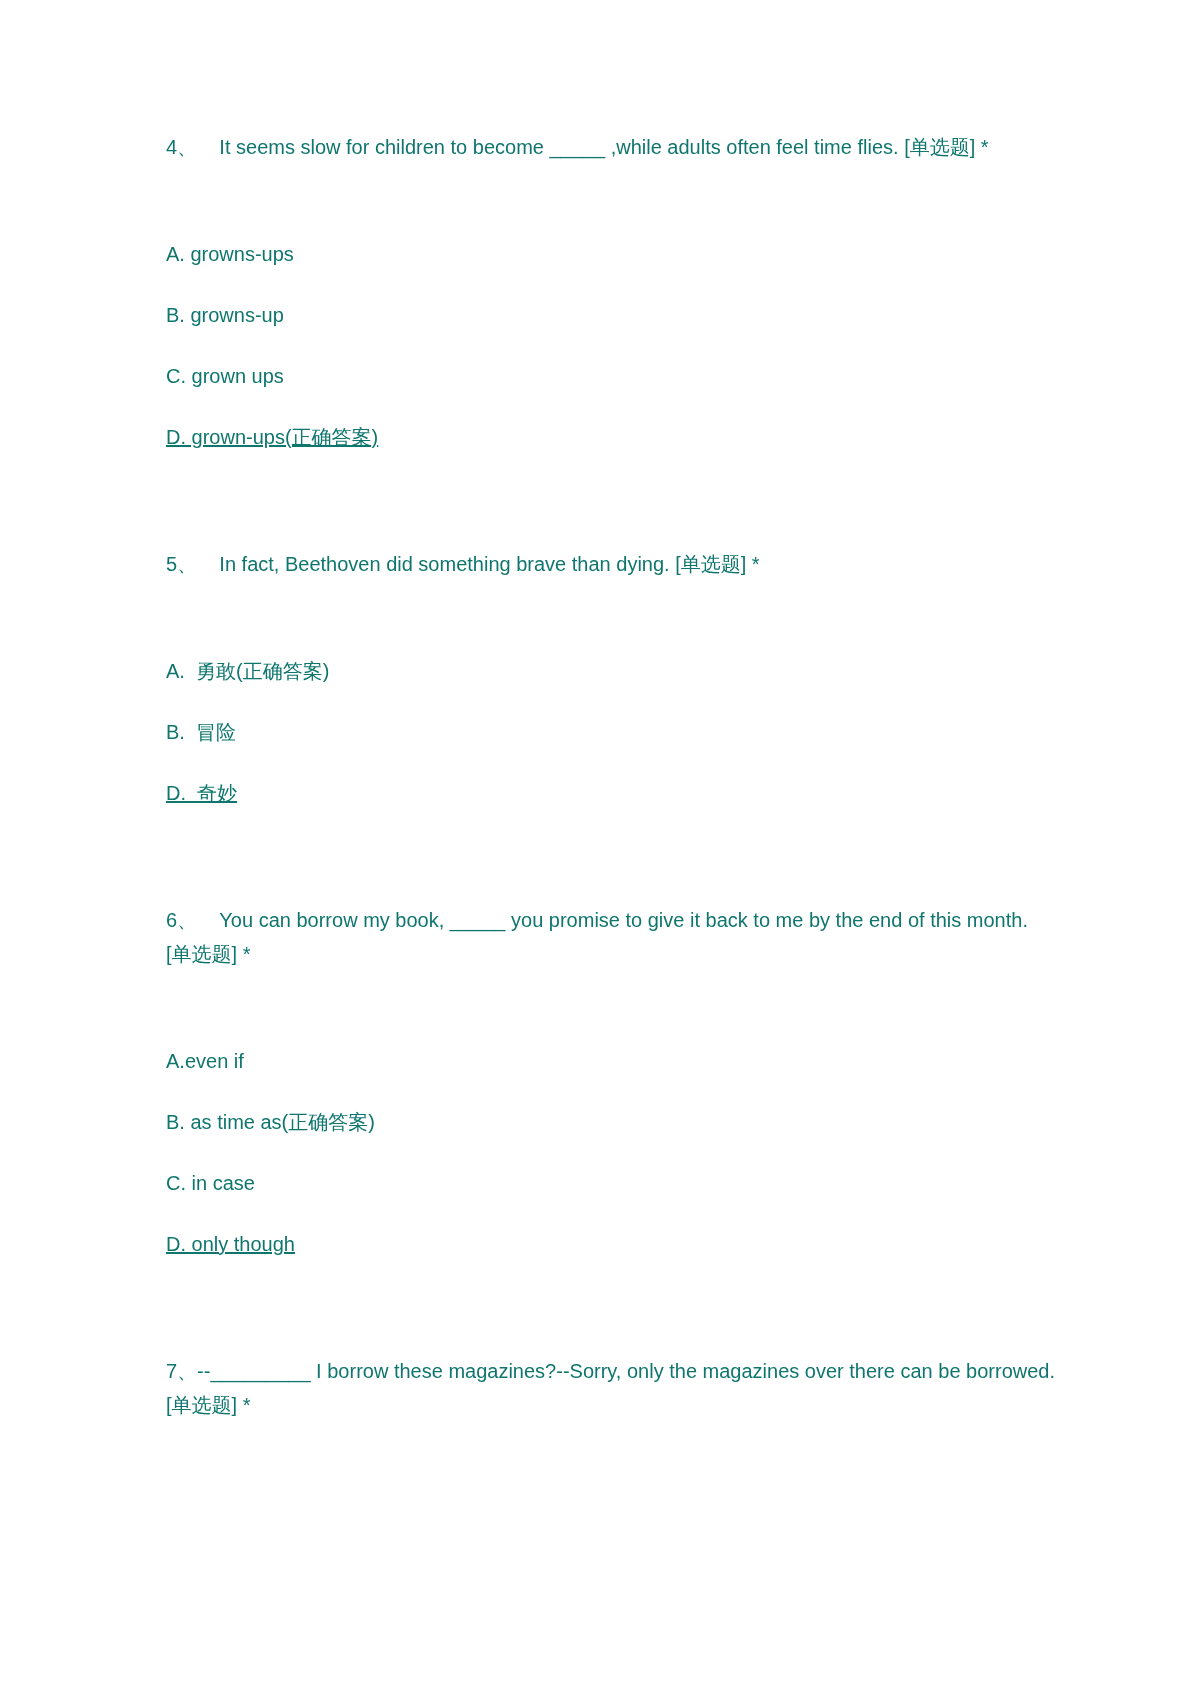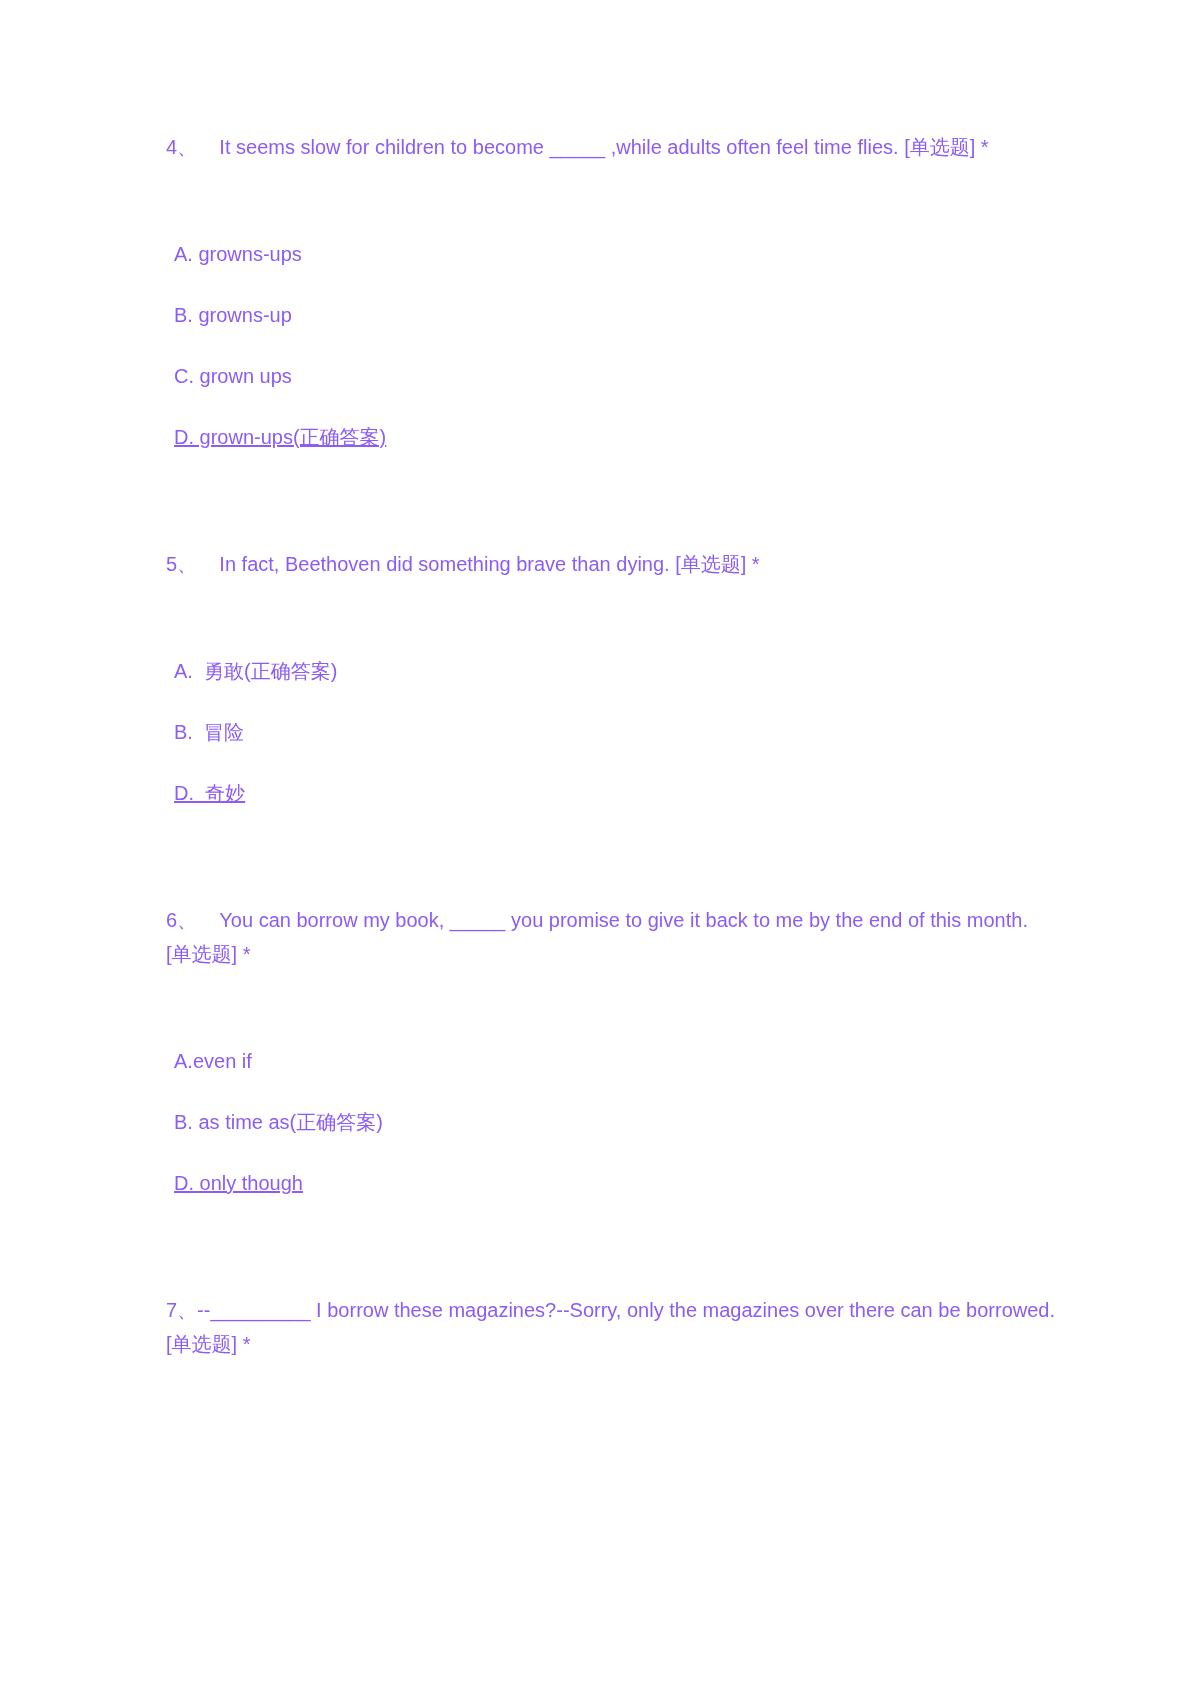--- a/index.html
+++ b/index.html
@@ -13,7 +13,7 @@
     overflow: hidden;
     font-family: "Liberation Sans", "DejaVu Sans", sans-serif;
     font-size: 20px;
-    color: #8b5cf6;
+    color: #0f766e;
   }
   .doc {
     padding: 130px 140px 0 166px;

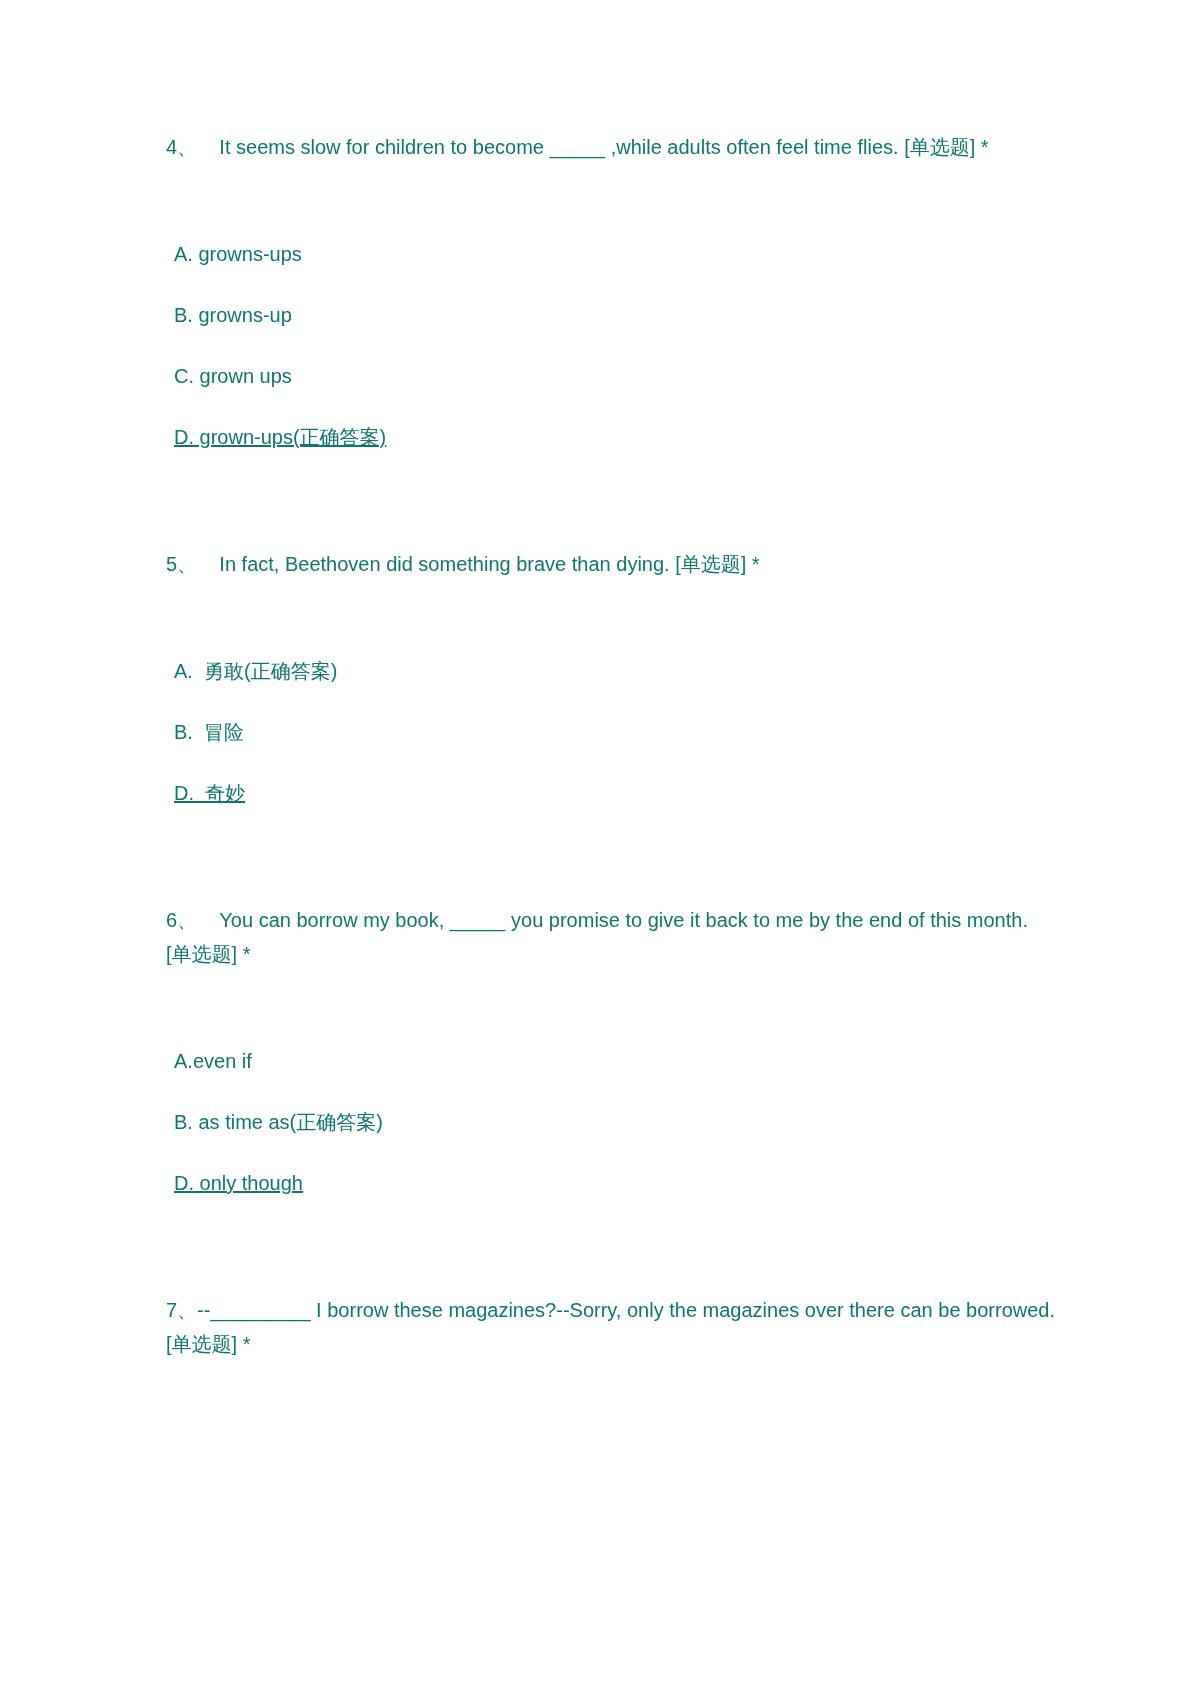--- a/index.html
+++ b/index.html
@@ -29,7 +29,6 @@
     line-height: 34px;
     white-space: pre;
     margin-bottom: 27px;
-    margin-left: 8px;
   }
   .options .option:last-child {
     margin-bottom: 0;

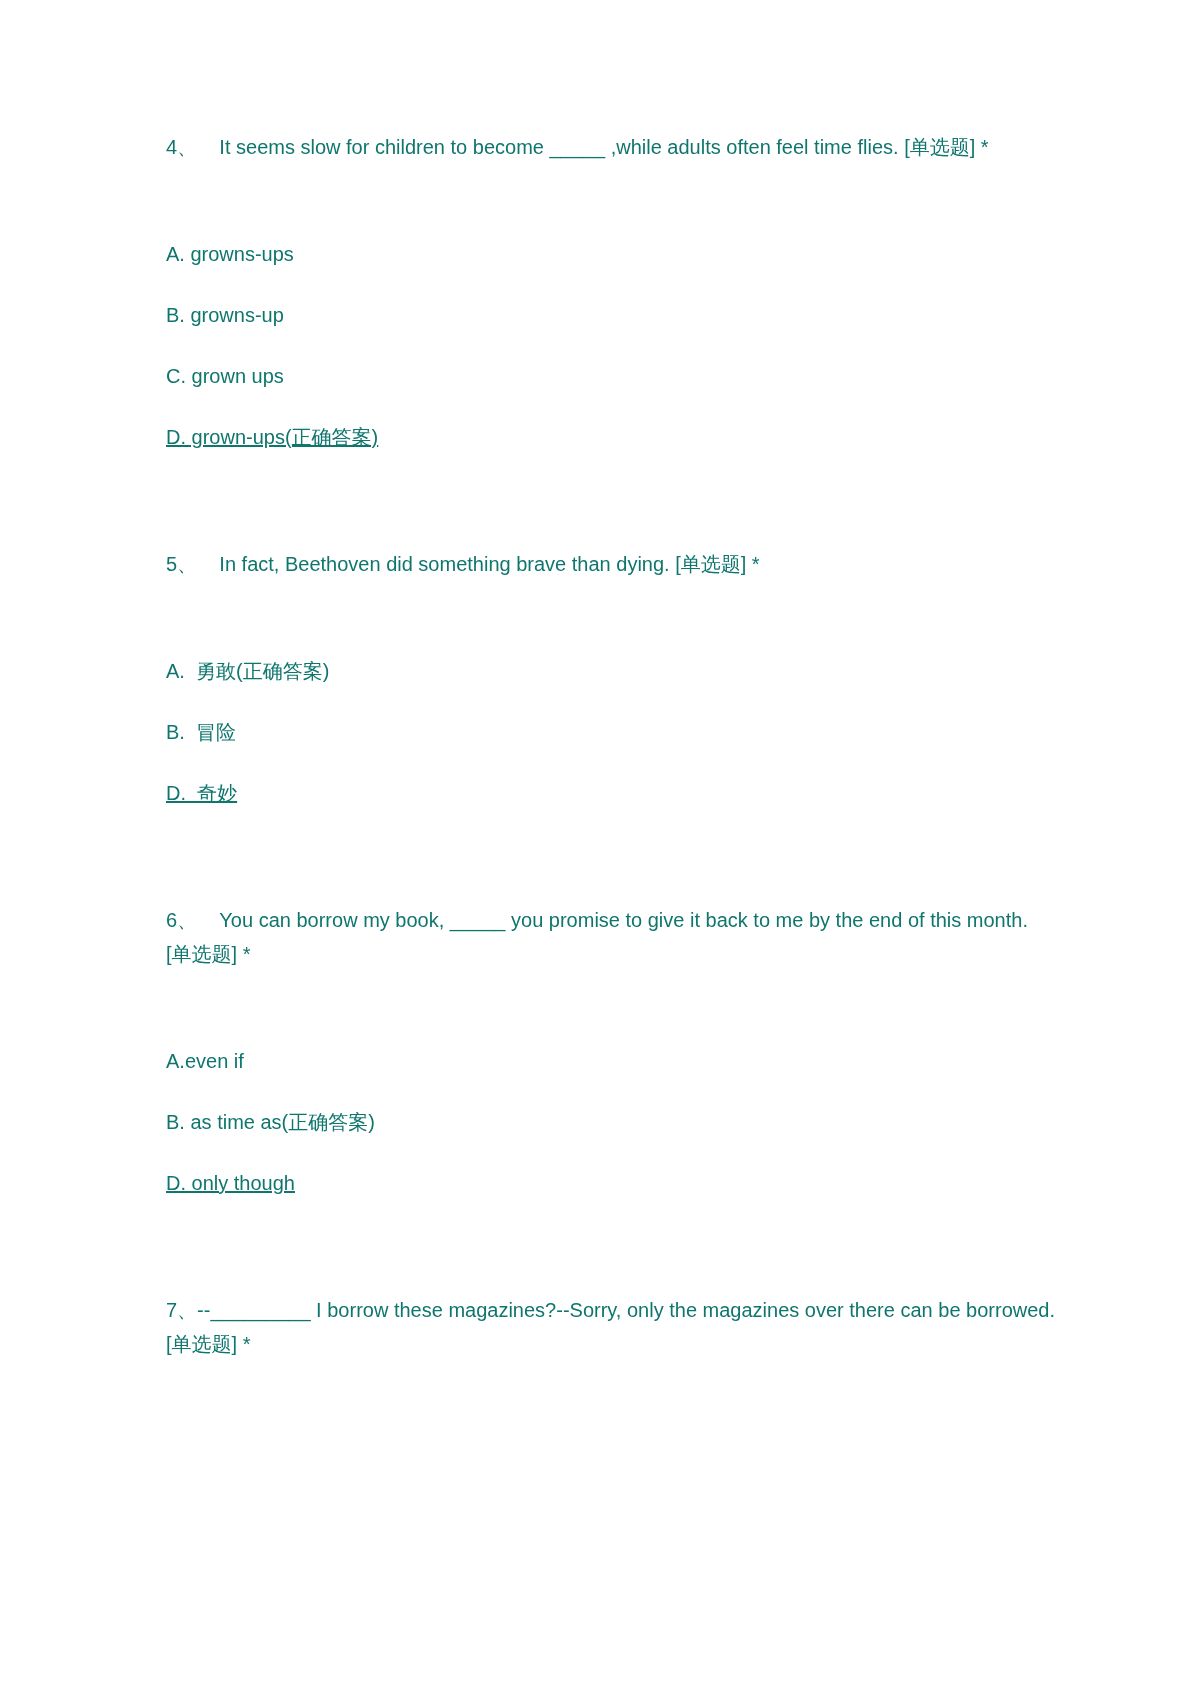--- a/index.html
+++ b/index.html
@@ -78,6 +78,7 @@
       <div class="options">
         <div class="option">A.even if</div>
         <div class="option">B. as time as(正确答案)</div>
+        <div class="option">C. in case</div>
         <div class="option">D. only though</div>
       </div>
     </section>

